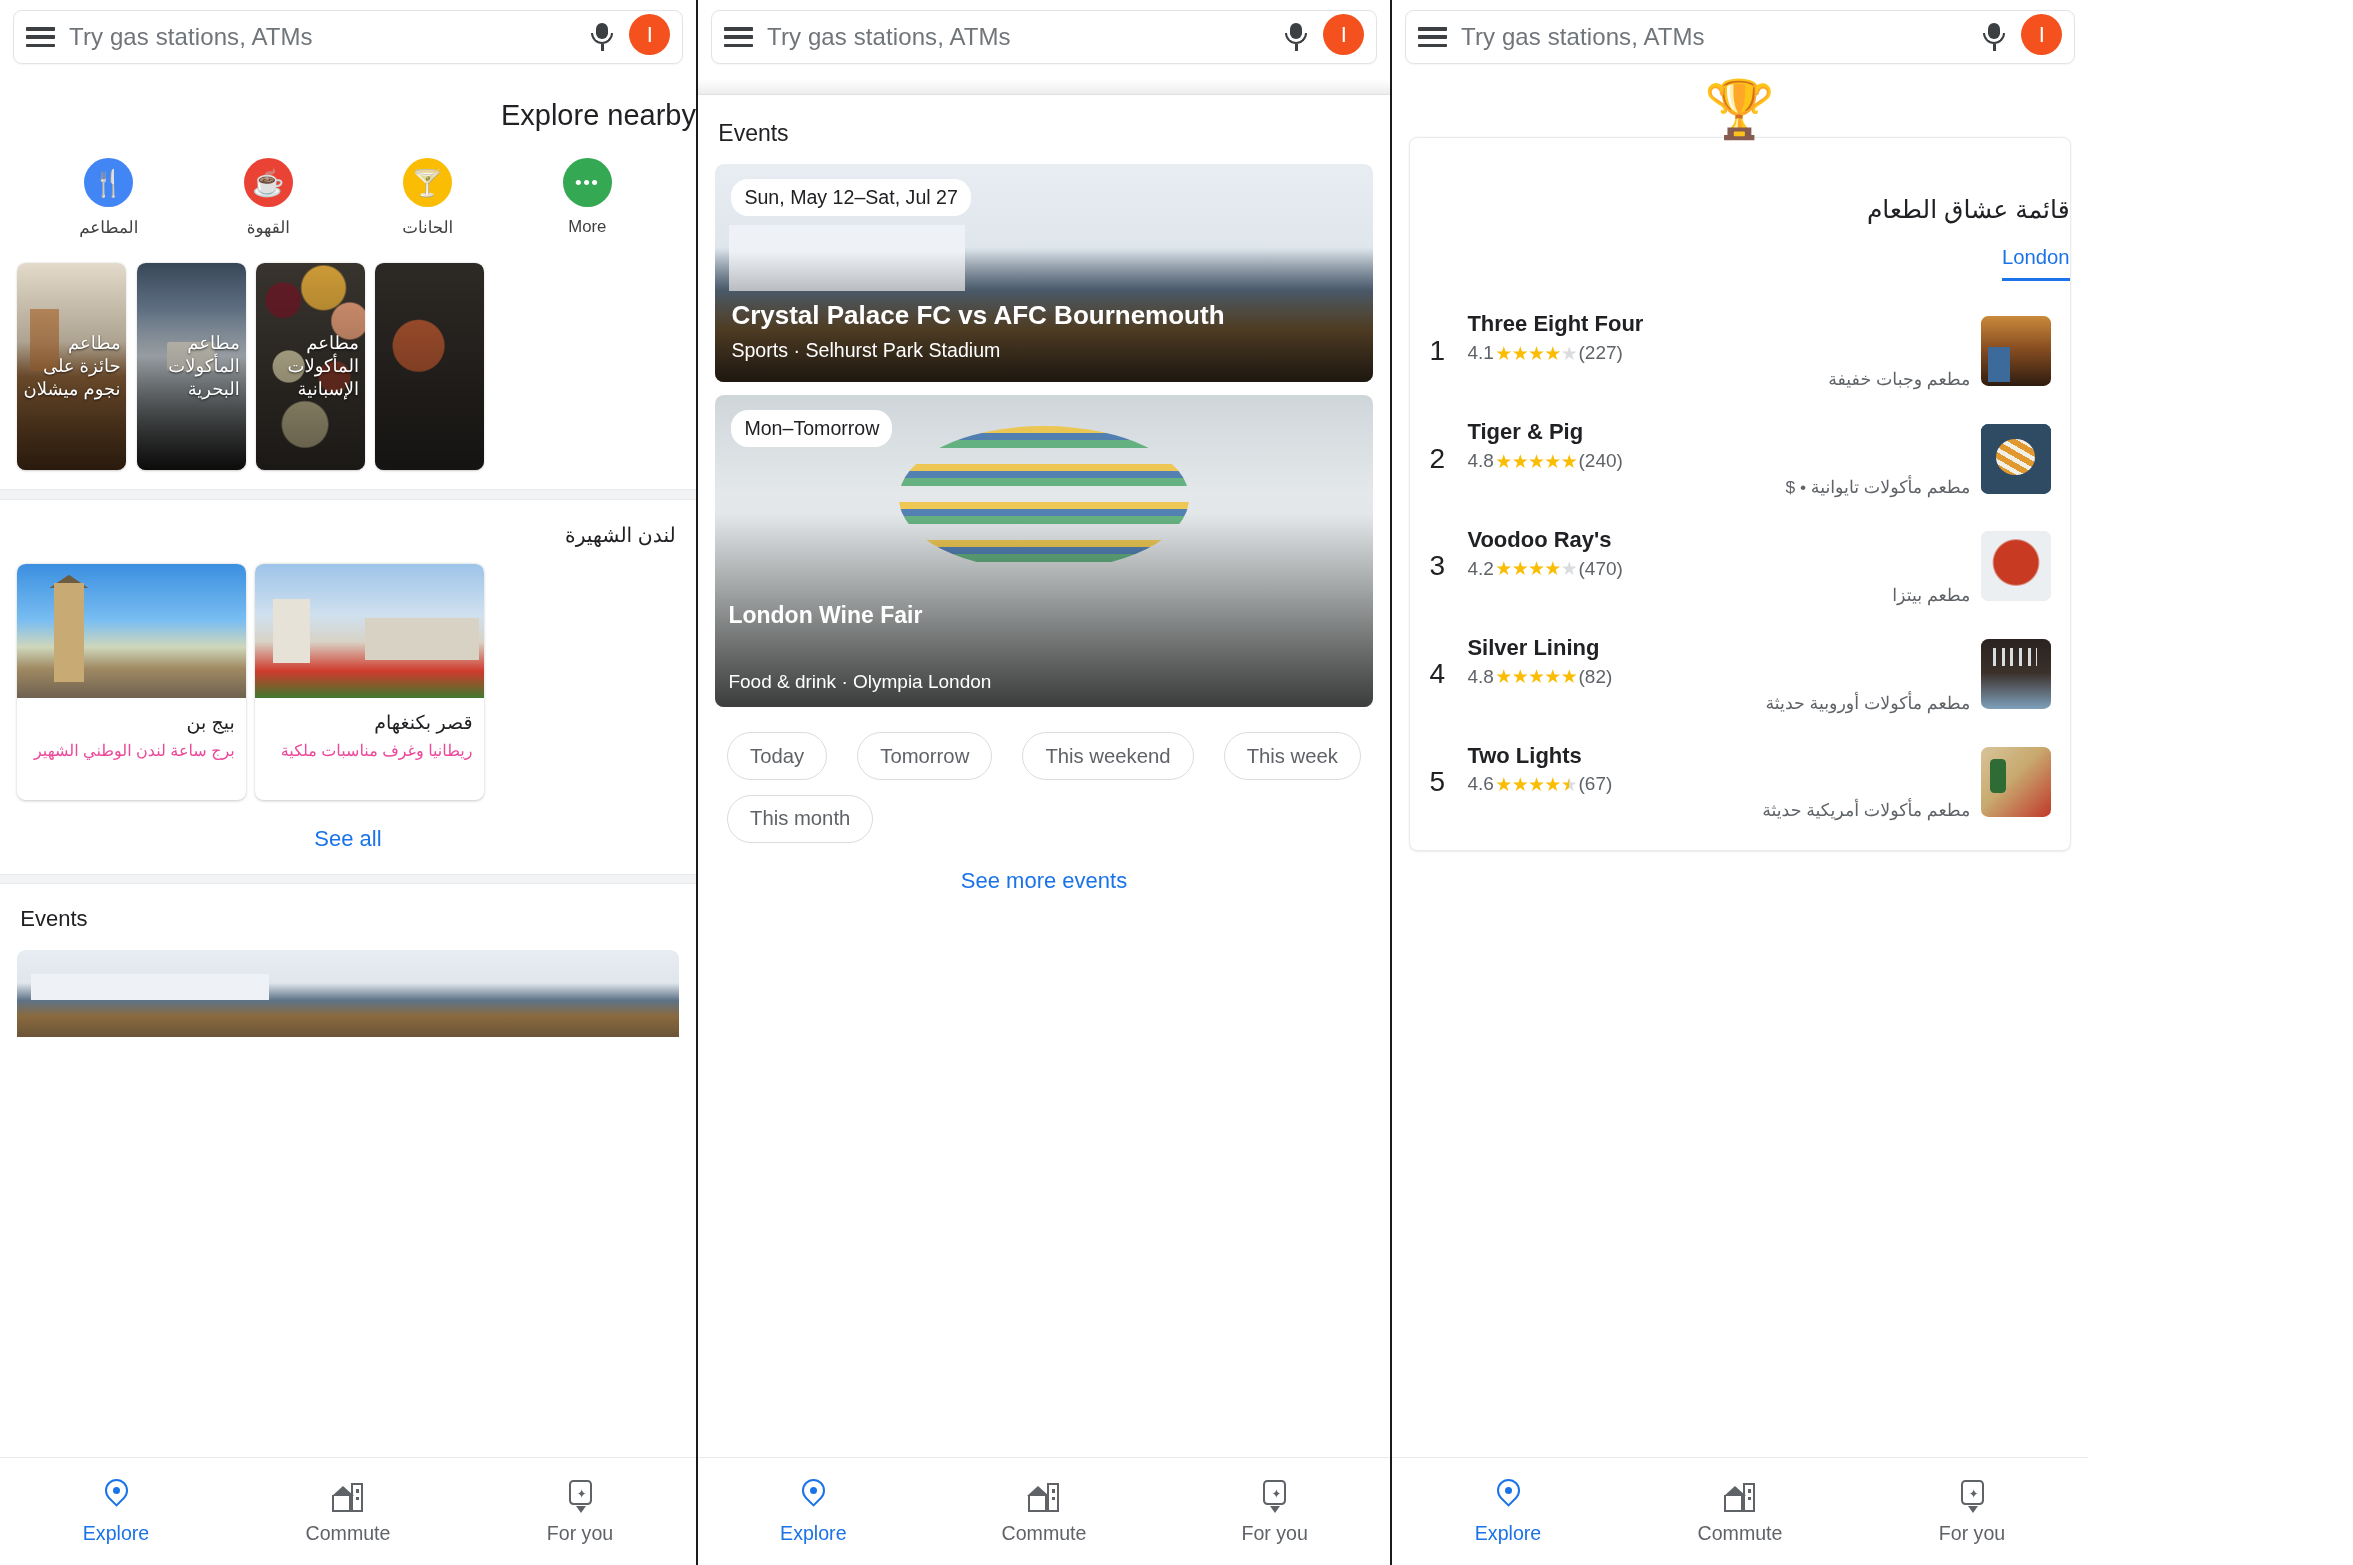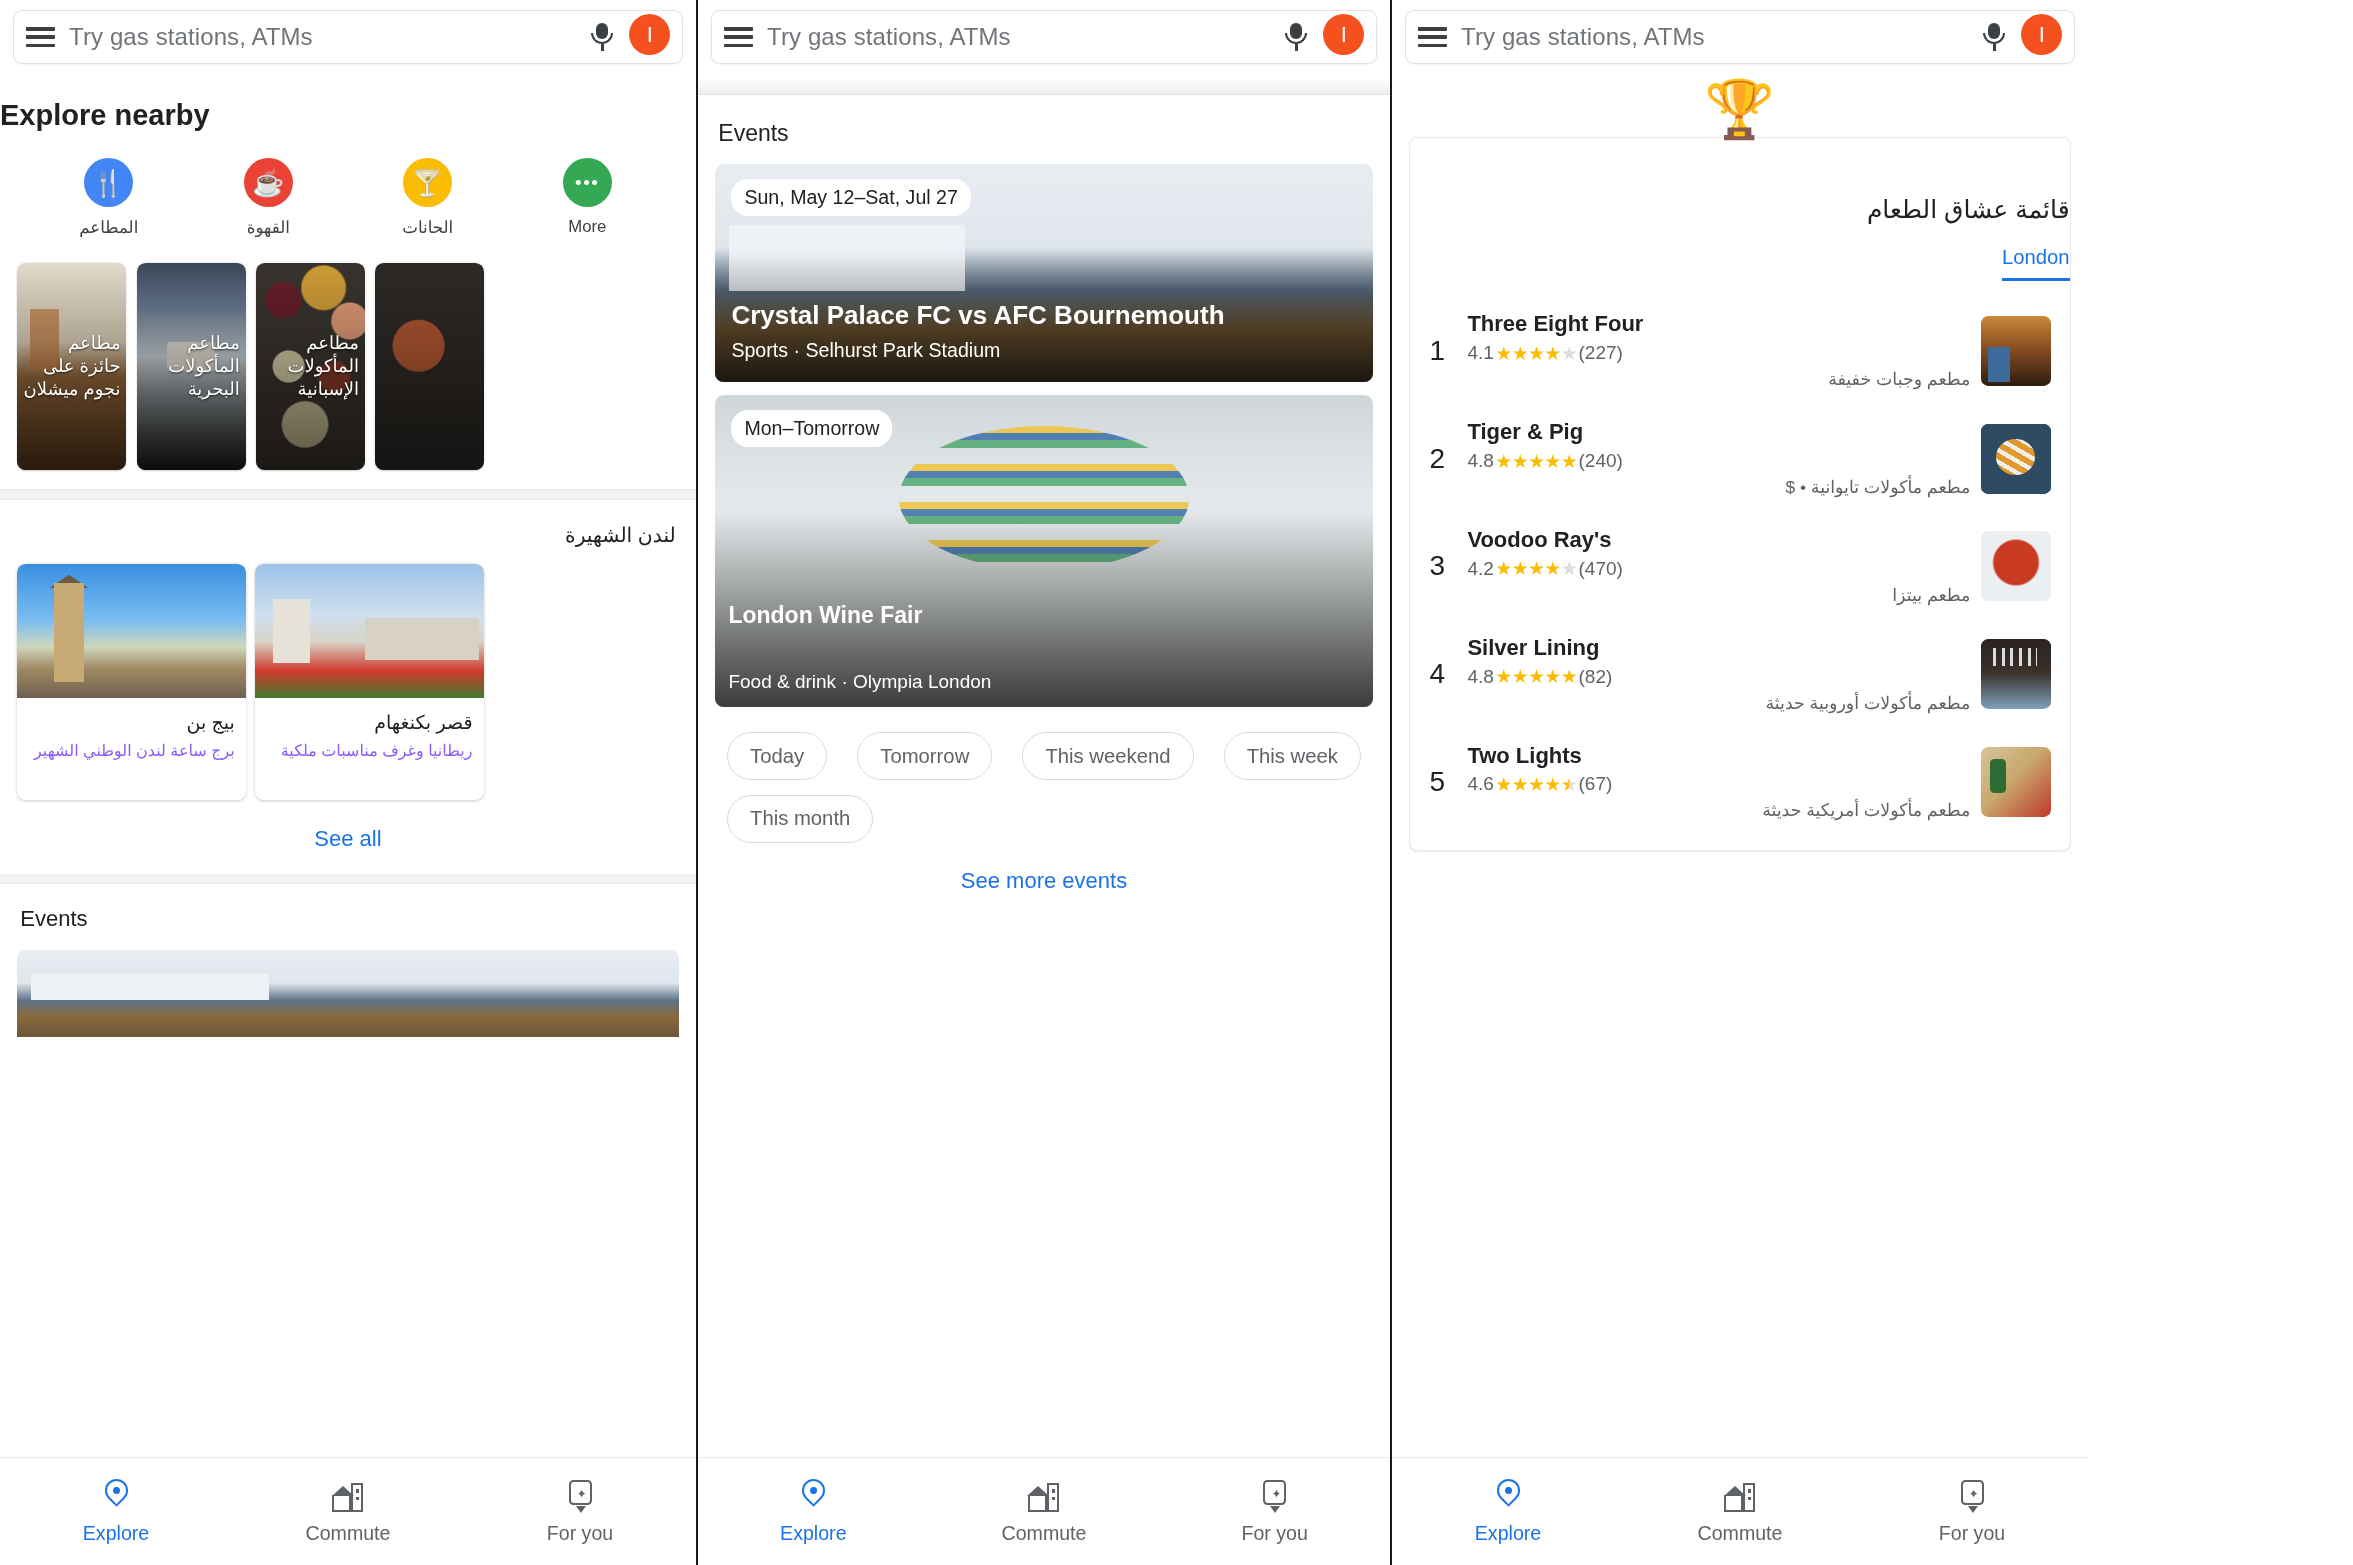--- a/index.html
+++ b/index.html
@@ -52,7 +52,7 @@
   .scroll { flex:1; overflow: hidden; position: relative; }
 
   
-  .explore-title { text-align:left; font-size: 29px; color:#202124; margin-top: 35px; font-weight:700; }
+  .explore-title { text-align:right; font-size: 29px; color:#202124; margin-top: 35px; font-weight:400; }
   .cat-row { display:flex; justify-content: space-around; margin: 26px 29px 0 29px; }
   .cat { width: 116px; display:flex; flex-direction:column; align-items:center; }
   .cat .bubble { width: 49px; height: 49px; border-radius:50%; display:flex; align-items:center; justify-content:center; }

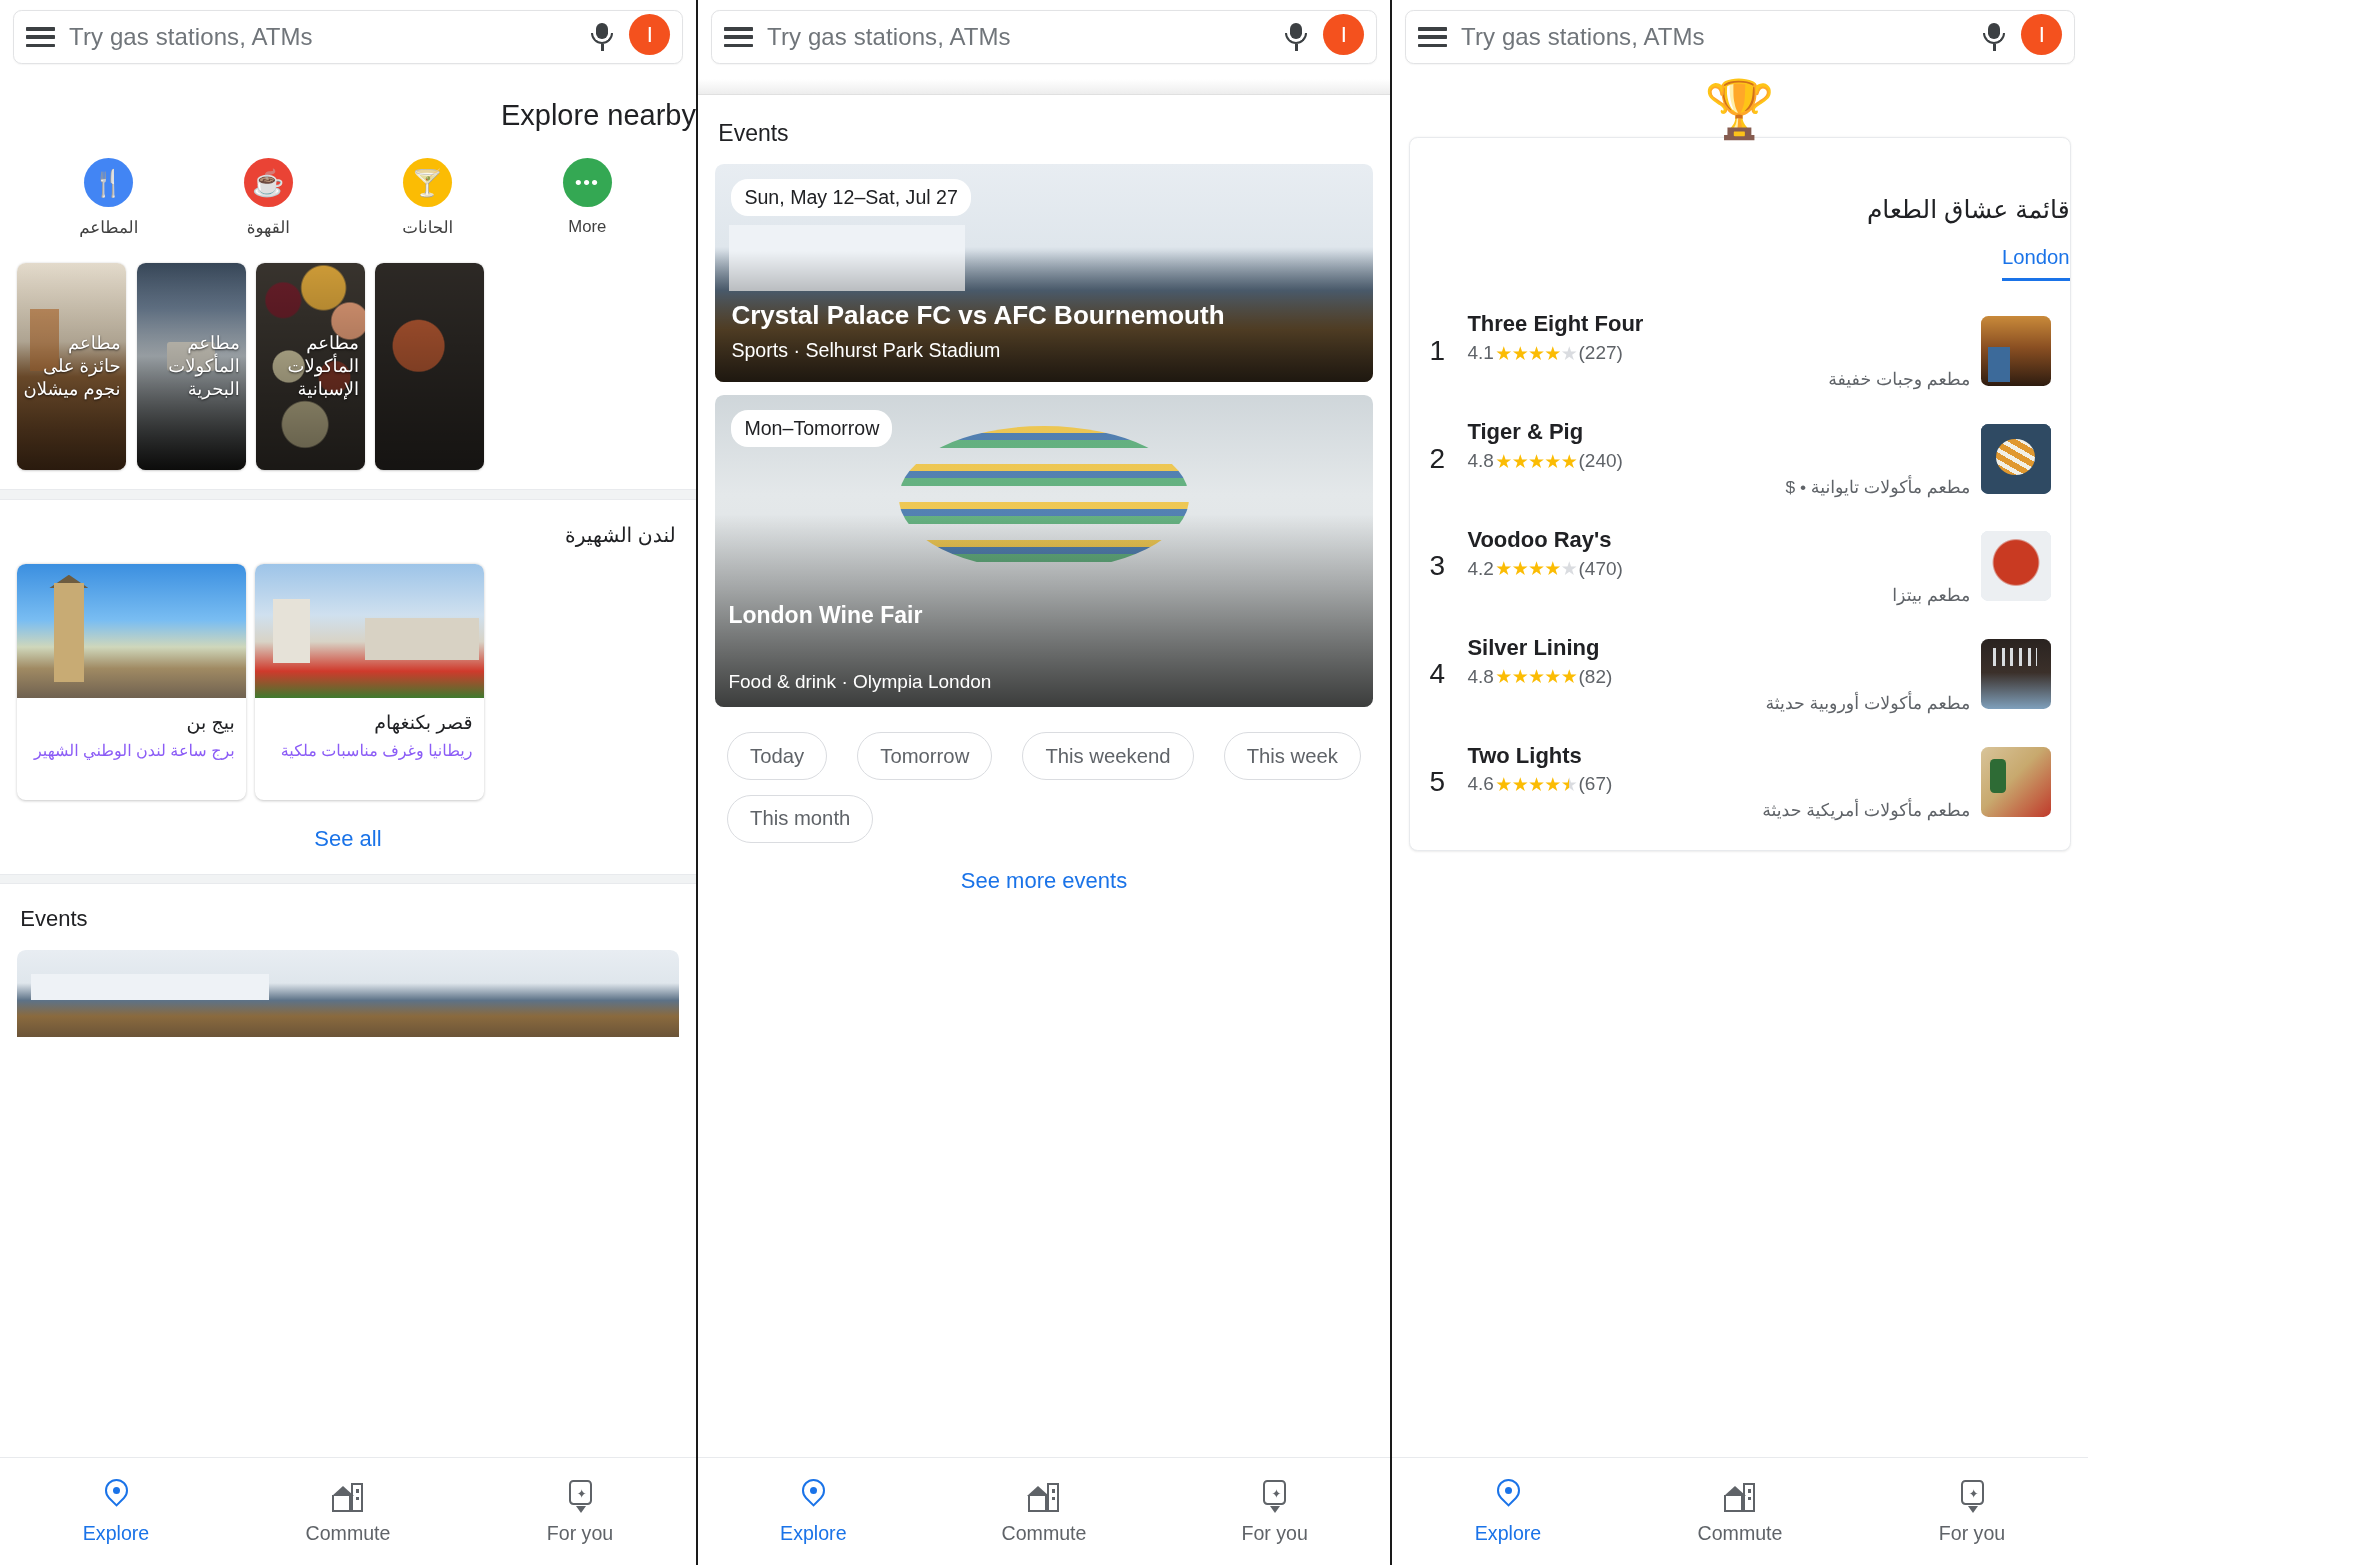--- a/index.html
+++ b/index.html
@@ -84,7 +84,7 @@
   .lm-card .img { height: 134px; position: relative; }
   .lm-card .body { padding: 13px 11.6px 17.4px 11.6px; direction: rtl; text-align: right; min-height: 102px;}
   .lm-card .nm { font-size: 19px; color:#202124; }
-  .lm-card .ds { font-size: 16px; color:#8b5cf6; margin-top: 5.8px; line-height:1.35; }
+  .lm-card .ds { font-size: 16px; color:#ec4899; margin-top: 5.8px; line-height:1.35; }
   .seeall { text-align:center; color:#1a73e8; font-size: 22px; margin: 26px 0 22px 0; }
   .sect-title { font-size: 22px; color:#202124; margin: 22px 20.3px 0 20.3px; }
 

